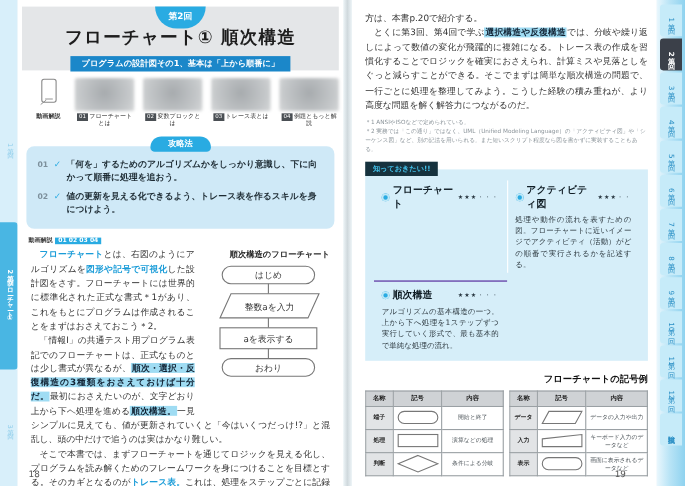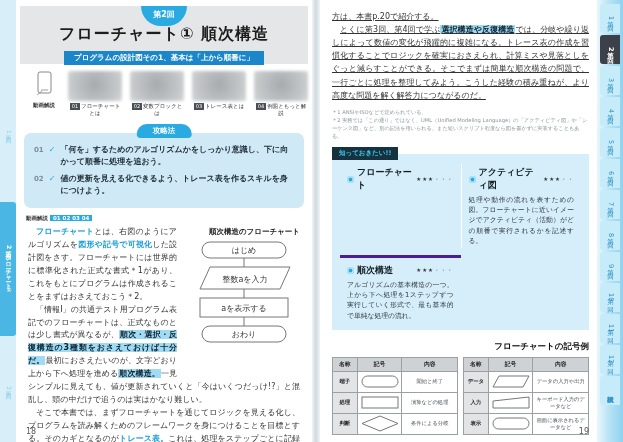--- a/index.html
+++ b/index.html
@@ -73,7 +73,7 @@
 
   
   .r-article { font-size:8px; line-height:1.64; color:#333; text-align:justify; }
-  .r-article p { text-indent:8px;text-decoration:underline; }
+  .r-article p { text-indent:8px; }
   .r-article p.noind { text-indent:0; }
   .footnotes { margin-top:6px; font-size:5.2px; color:#8a9399; line-height:1.55; }
 

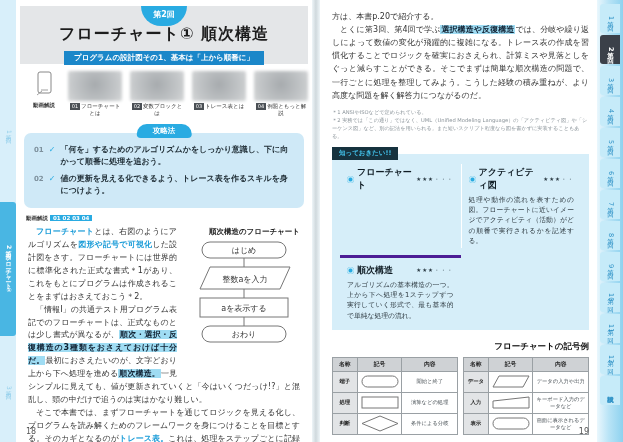--- a/index.html
+++ b/index.html
@@ -83,7 +83,7 @@
   .know-grid { display:grid; grid-template-columns:1fr 1fr; column-gap:0; row-gap:7px; }
   .term-card { padding:2px 7px; }
   .term-card.col2 { border-left:1px solid #fff; }
-  .term-card.row2 { border-top:3px solid #4c1d95; padding-top:6px; }
+  .term-card.row2 { border-top:1px solid #4c1d95; padding-top:6px; }
   .term-head { display:flex; align-items:center; gap:3px; }
   .term-bullet { width:7px; height:7px; border-radius:50%; background:#29abe2; flex:0 0 auto;
                  box-shadow:inset 0 0 0 1.5px #bfe8f7; }

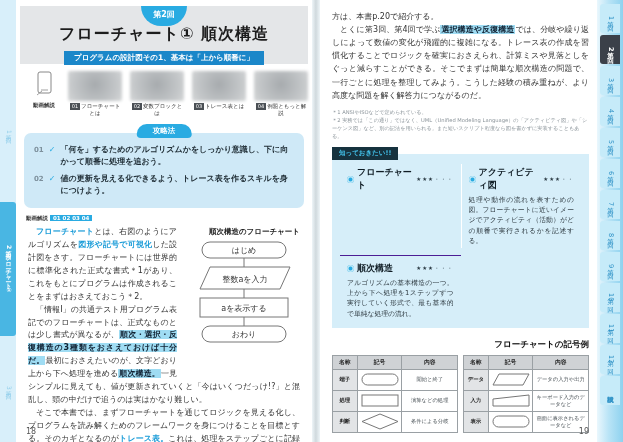--- a/index.html
+++ b/index.html
@@ -69,7 +69,7 @@
 
   .pagenum { position:absolute; bottom:6px; font-size:8px; color:#555; }
   .pagenum.left { left:10px; }
-  .pagenum.right { right:8px;margin-left:36px; }
+  .pagenum.right { right:28px;margin-left:36px; }
 
   
   .r-article { font-size:8px; line-height:1.64; color:#333; text-align:justify; }

